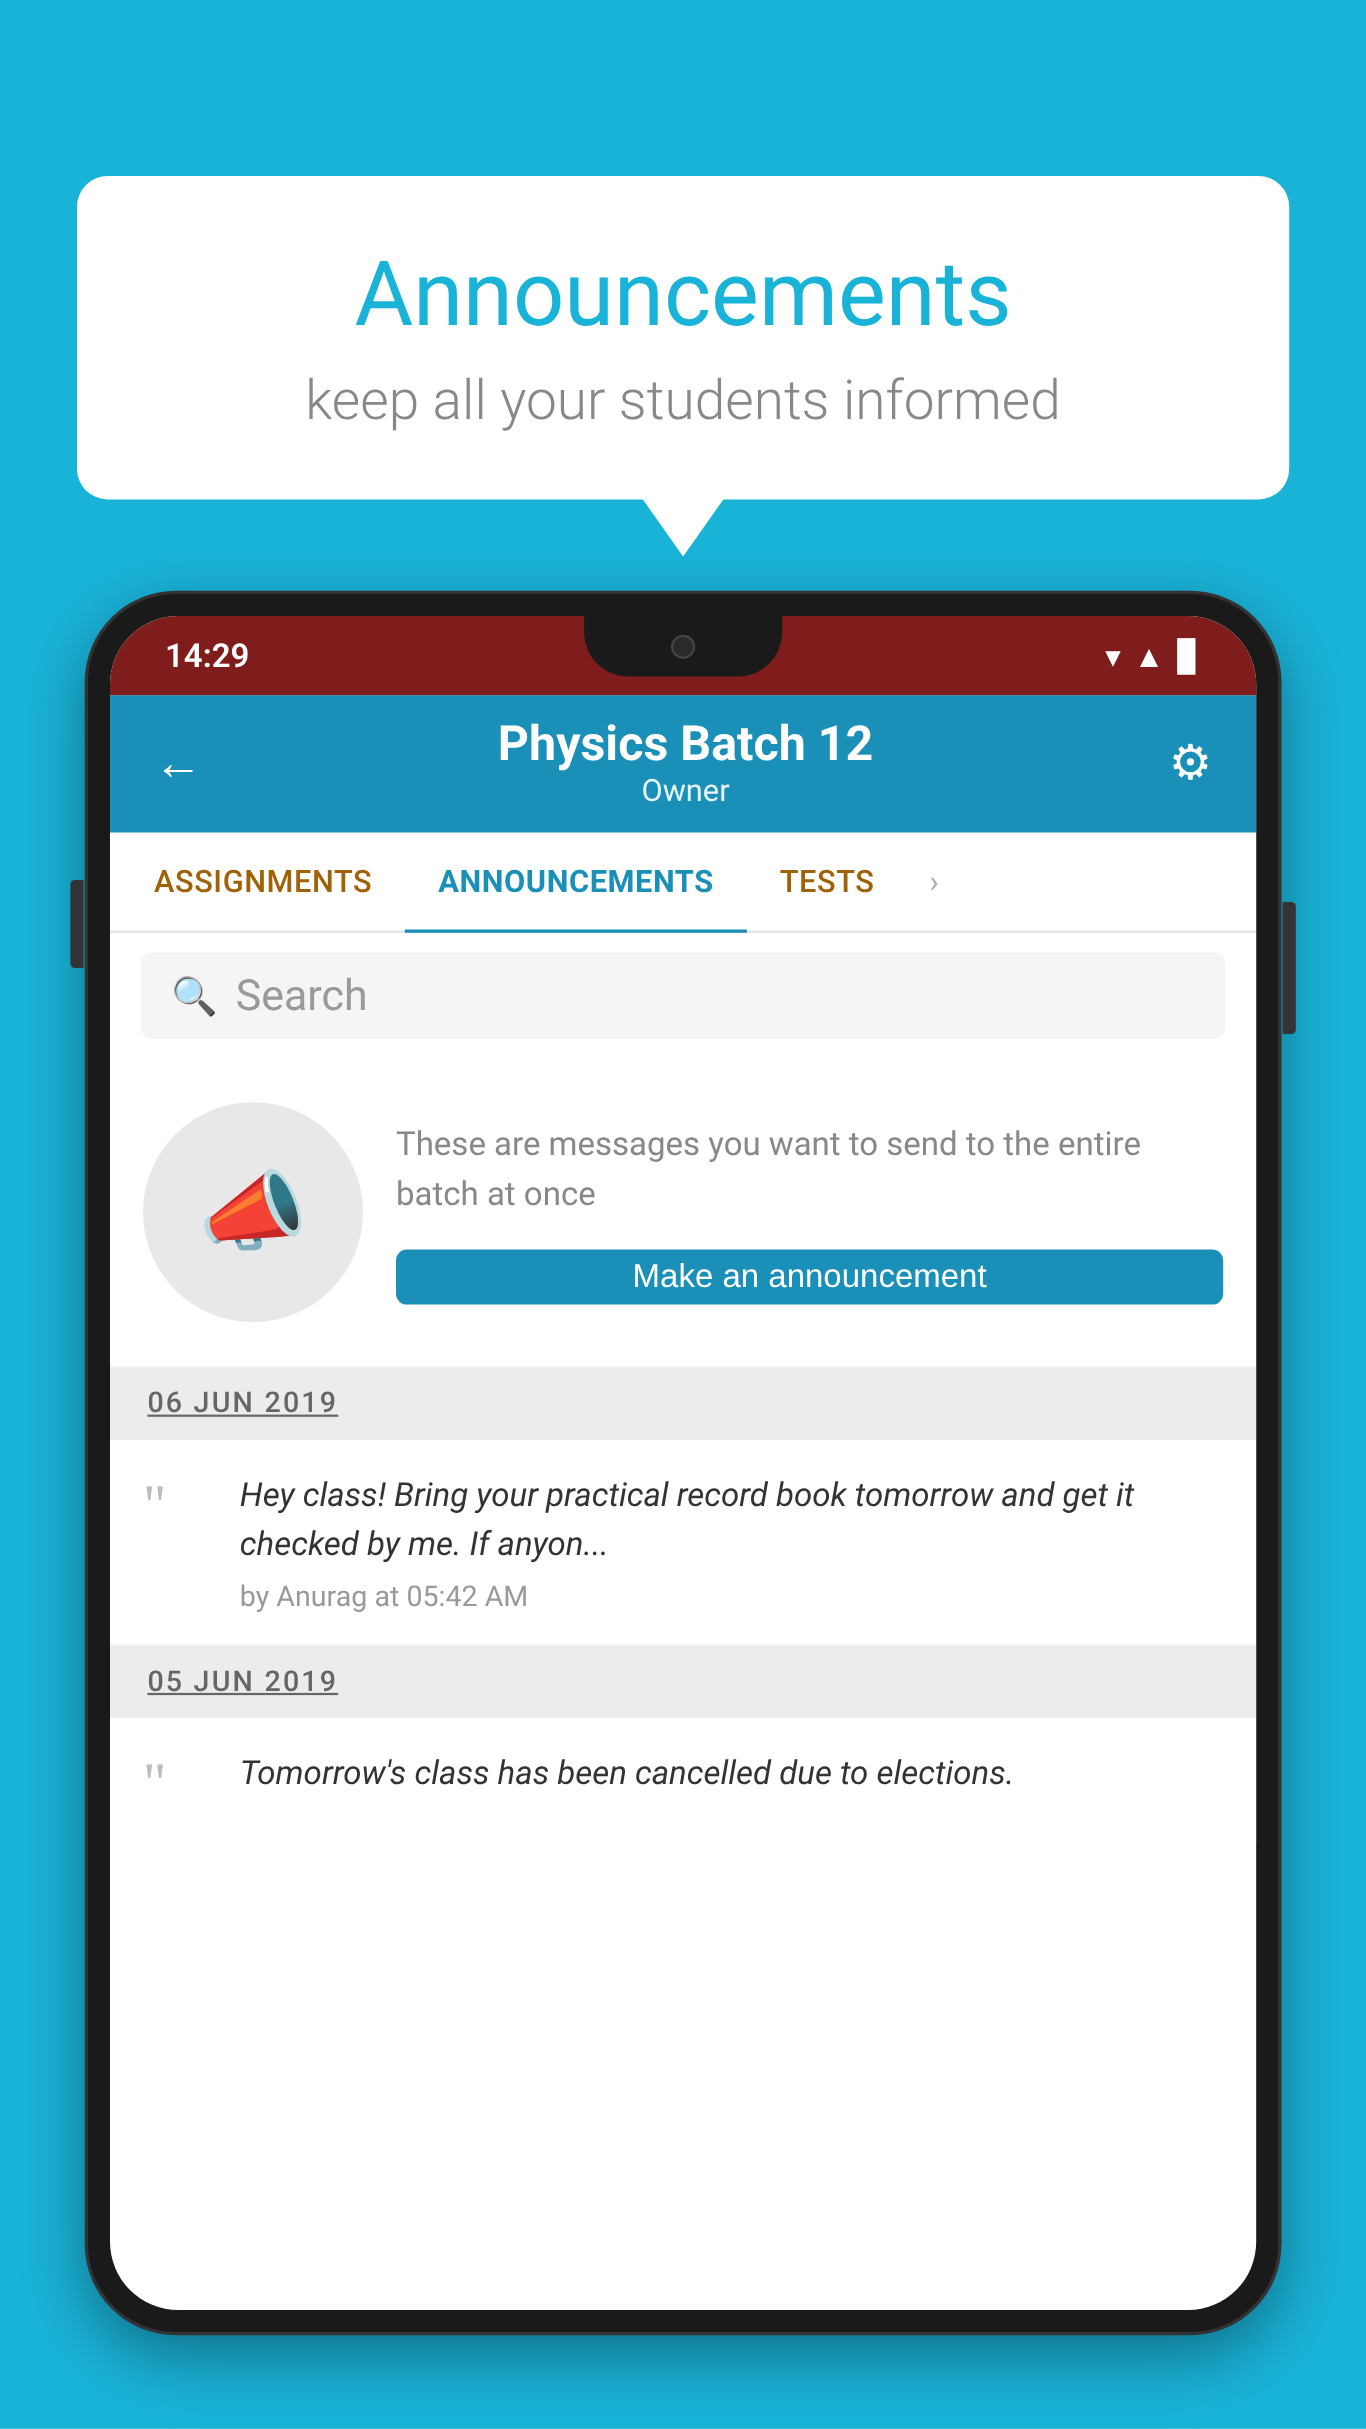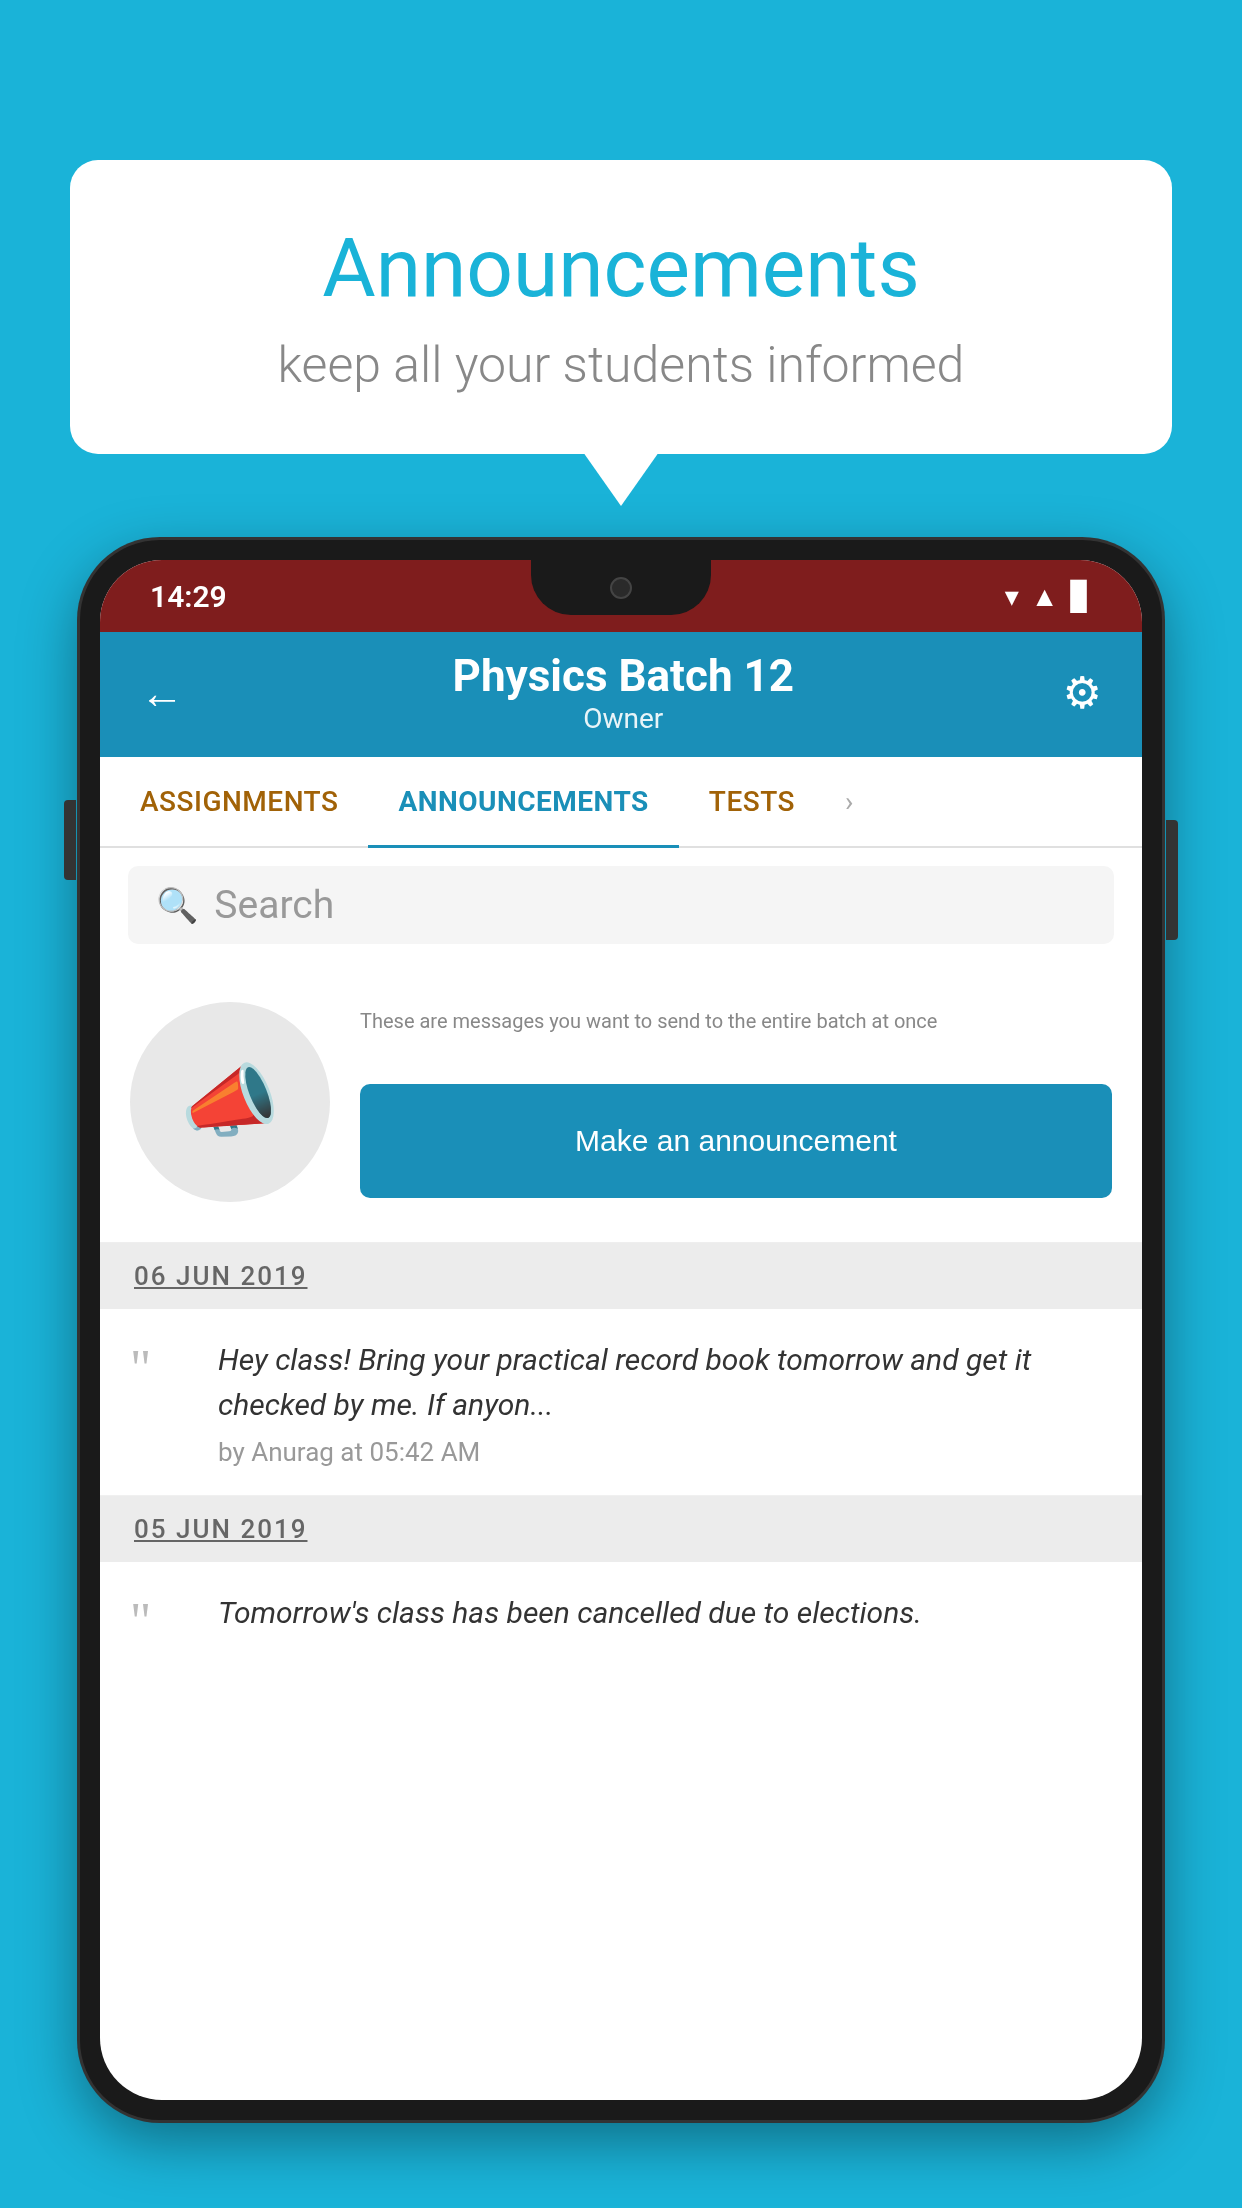--- a/index.html
+++ b/index.html
@@ -296,7 +296,7 @@
 
     .intro-text {
       color: #888;
-      font-size: 20px;
+      font-size: 30px;
       line-height: 1.5;
       margin-bottom: 28px;
     }

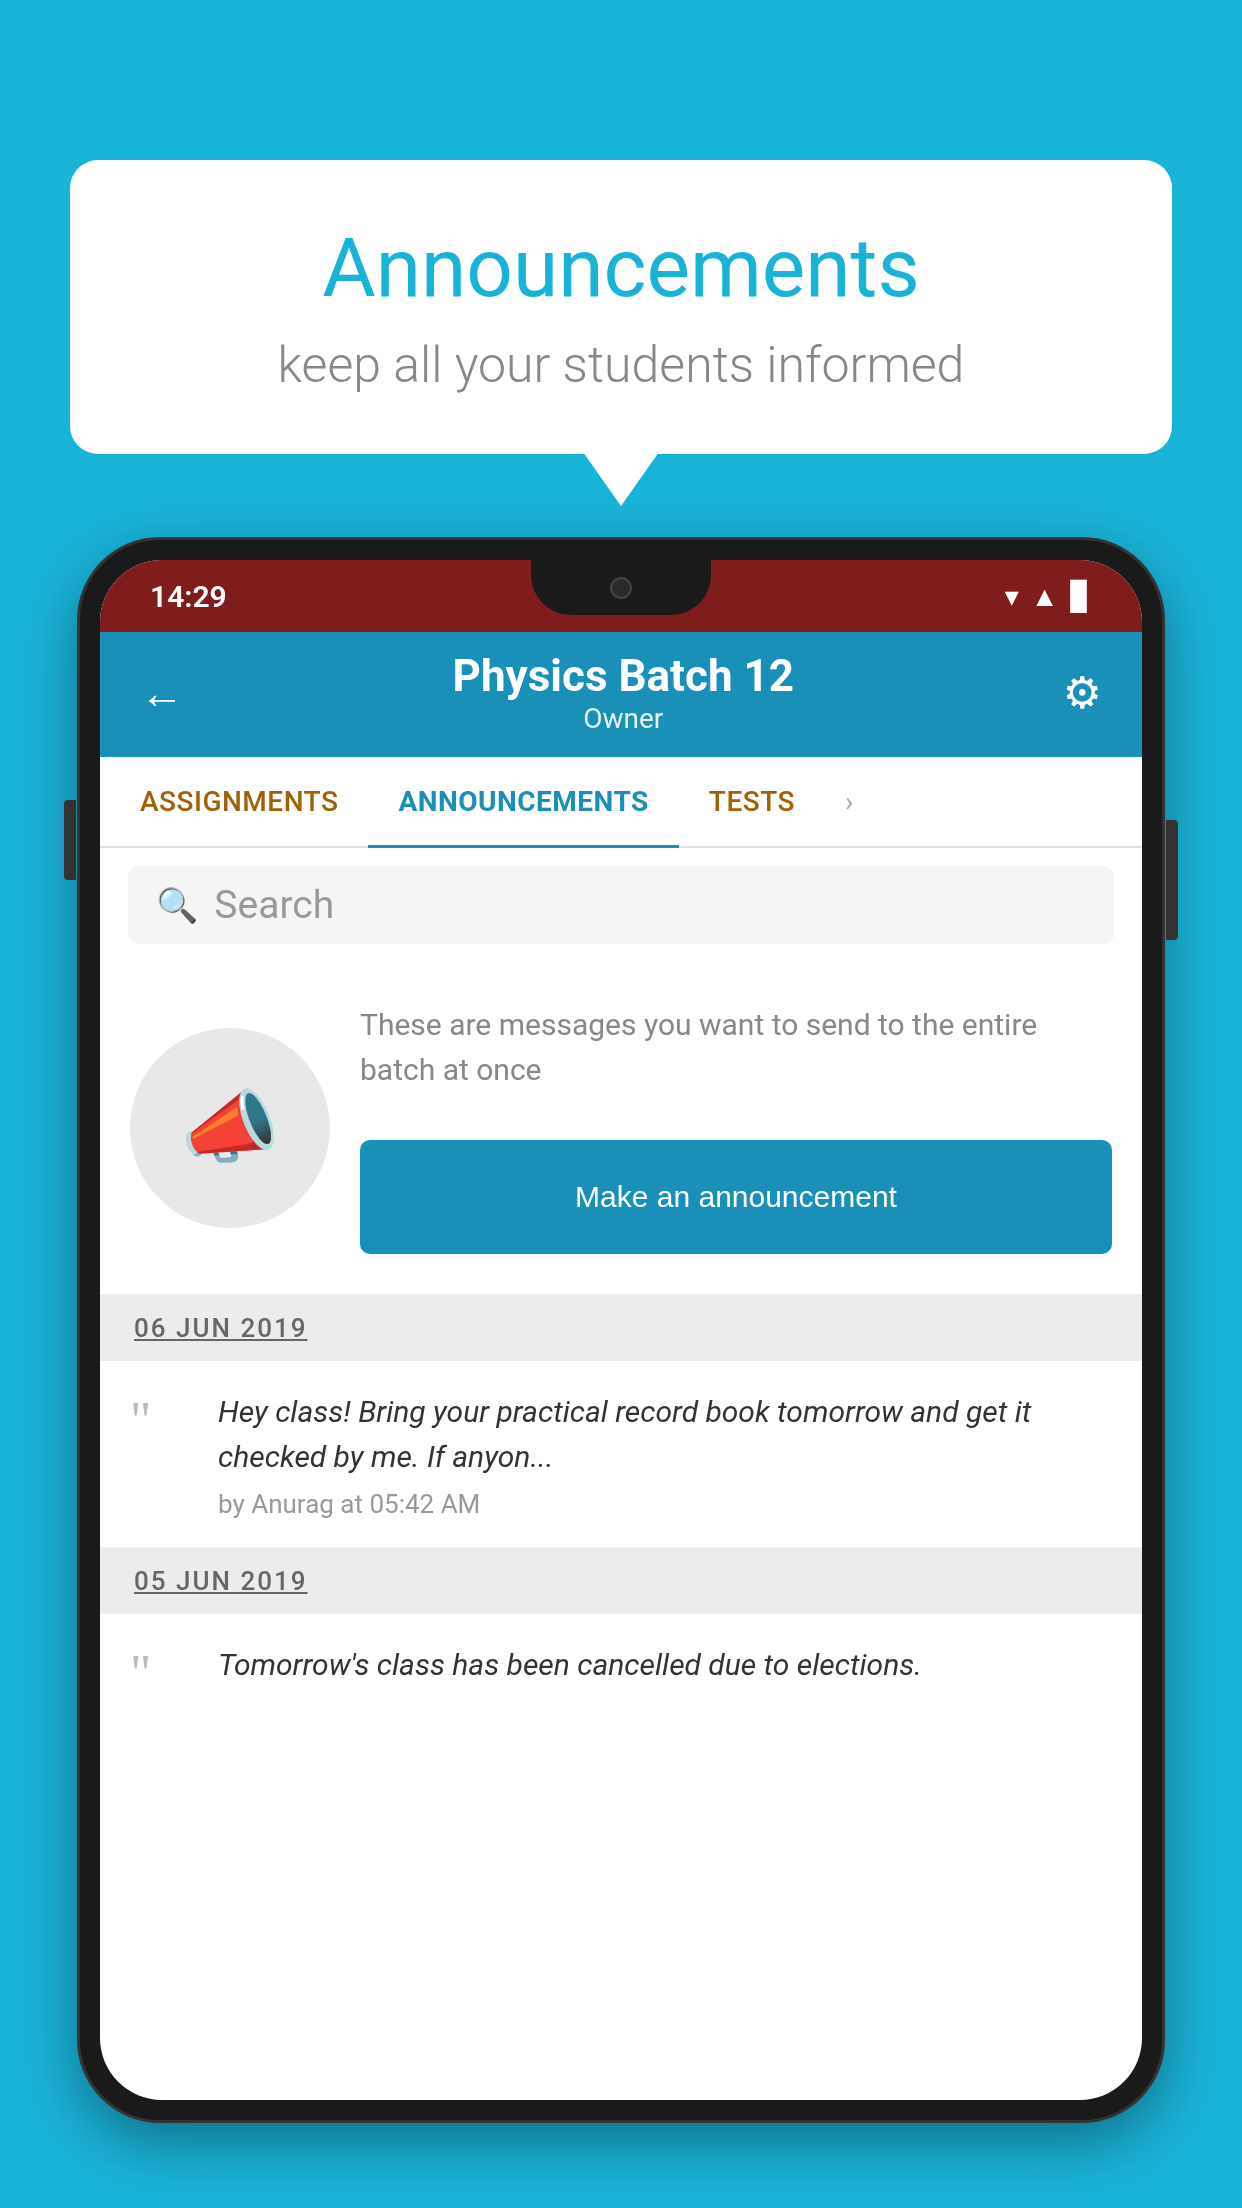--- a/index.html
+++ b/index.html
@@ -306,12 +306,11 @@
       color: white;
       border: none;
       border-radius: 10px;
-      padding: 40px 36px;
+      padding: 8px 36px;
       font-size: 30px;
       font-weight: 500;
       cursor: pointer;
       width: 100%;
-      margin-top: 20px;
     }
 
     

